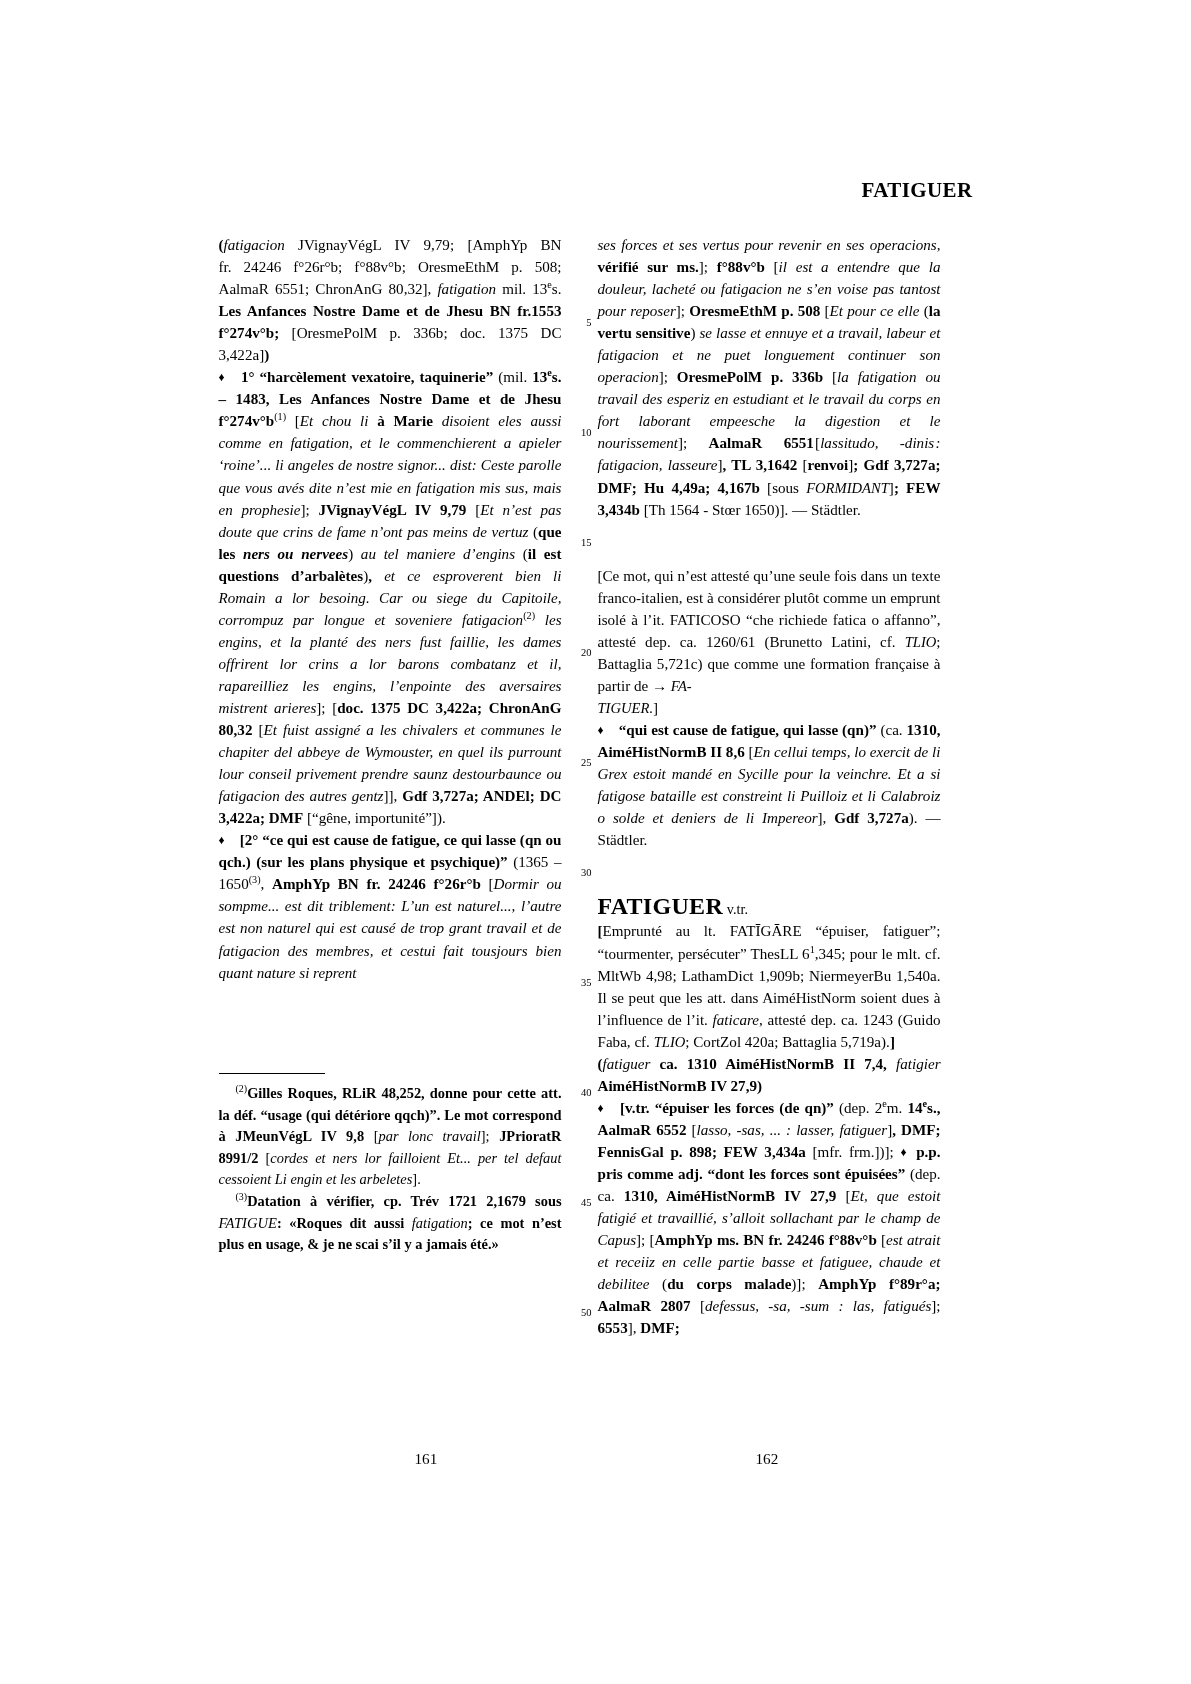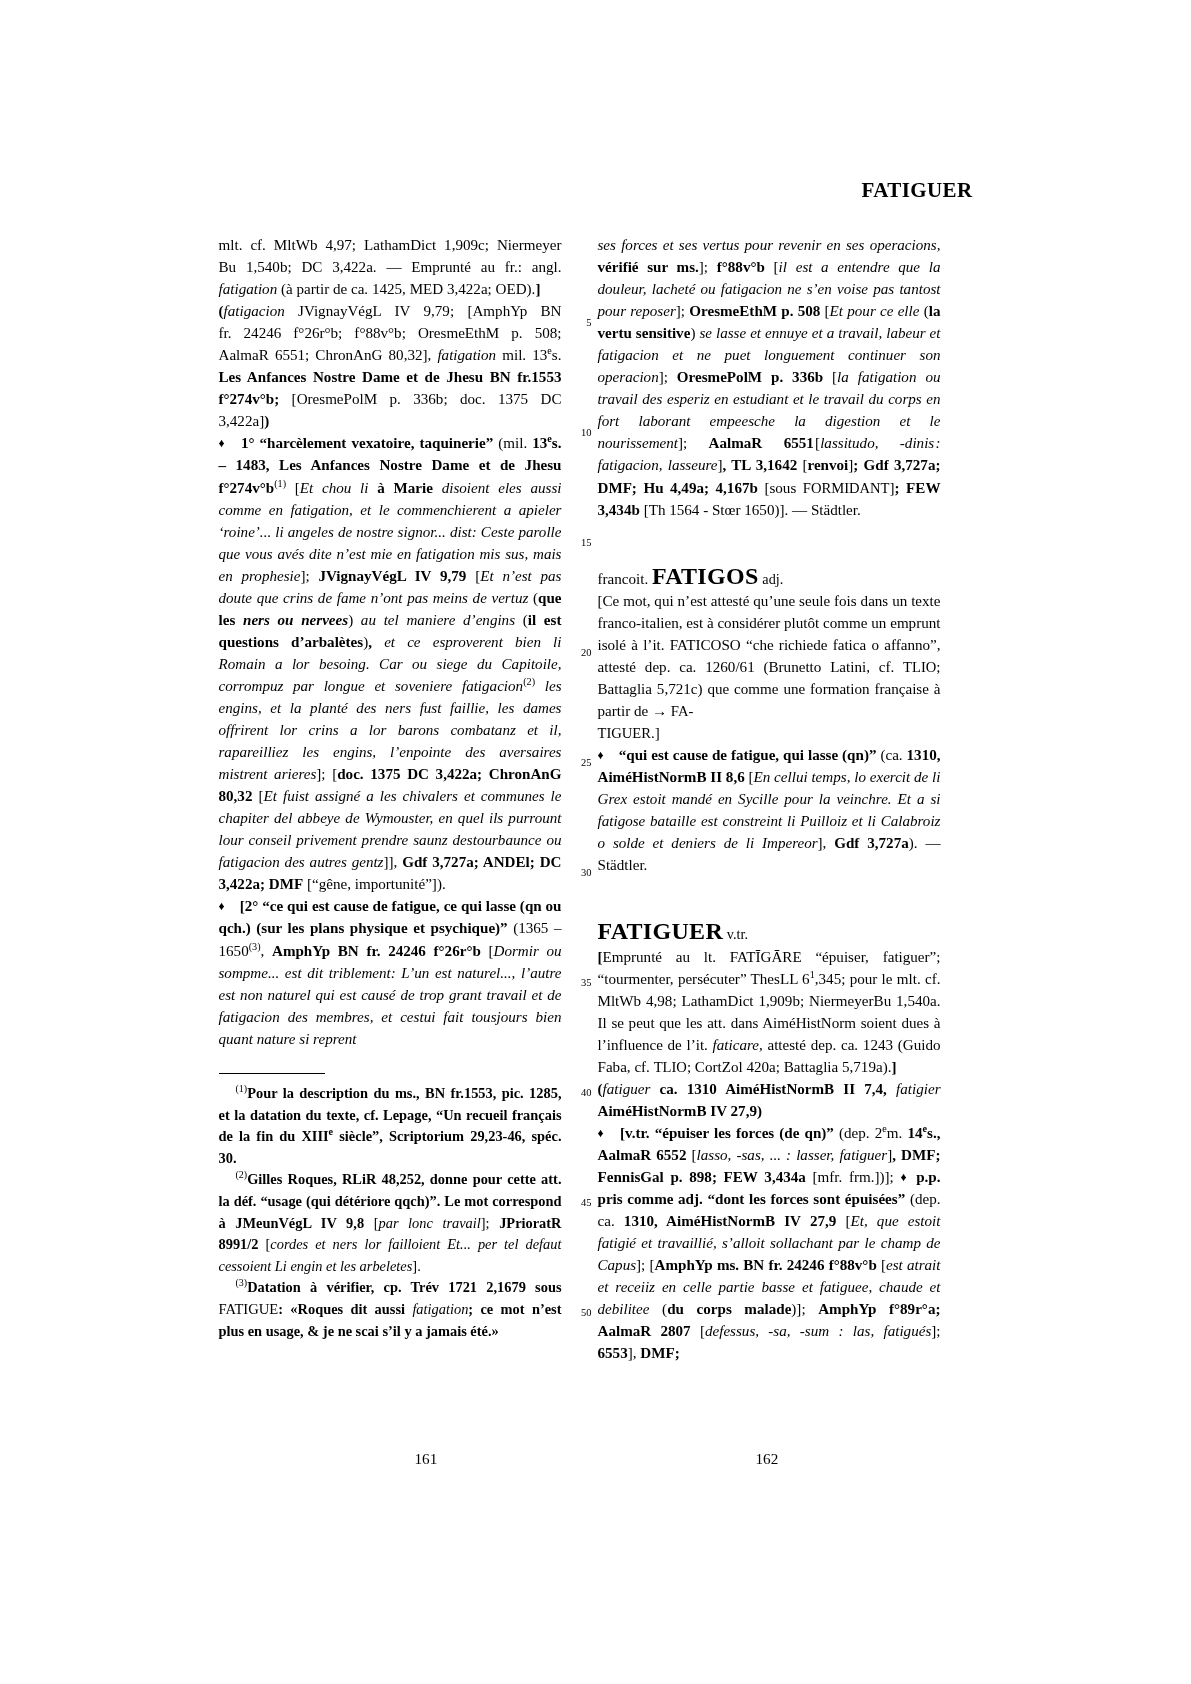--- a/index.html
+++ b/index.html
@@ -156,7 +156,6 @@
     <div class="col col-left">
       <div class="body-text">
 
-        <p>mlt. cf. MltWb 4,97; LathamDict 1,909c; Niermeyer<wbr>Bu&nbsp;1,540b; DC 3,422a. — Emprunté au fr.: angl. <i>fatigation</i> (à&nbsp;partir de&nbsp;ca. 1425, MED 3,422a; OED).<b>]</b></p>
 
         <p class="p-indent"><b>(</b><i>fatigacion</i> JVignayVégL IV 9,79; [AmphYp BN fr.&nbsp;24246 f°26r°b; f°88v°b; OresmeEthM p.&nbsp;508; AalmaR 6551; ChronAnG 80,32], <i>fatigation</i> mil. 13<span class="sup">e</span>s. <b>Les Anfances Nostre Dame et de Jhesu BN fr.1553 f°274v°b;</b> [OresmePolM p.&nbsp;336b; doc. 1375 DC 3,422a]<b>)</b></p>
 

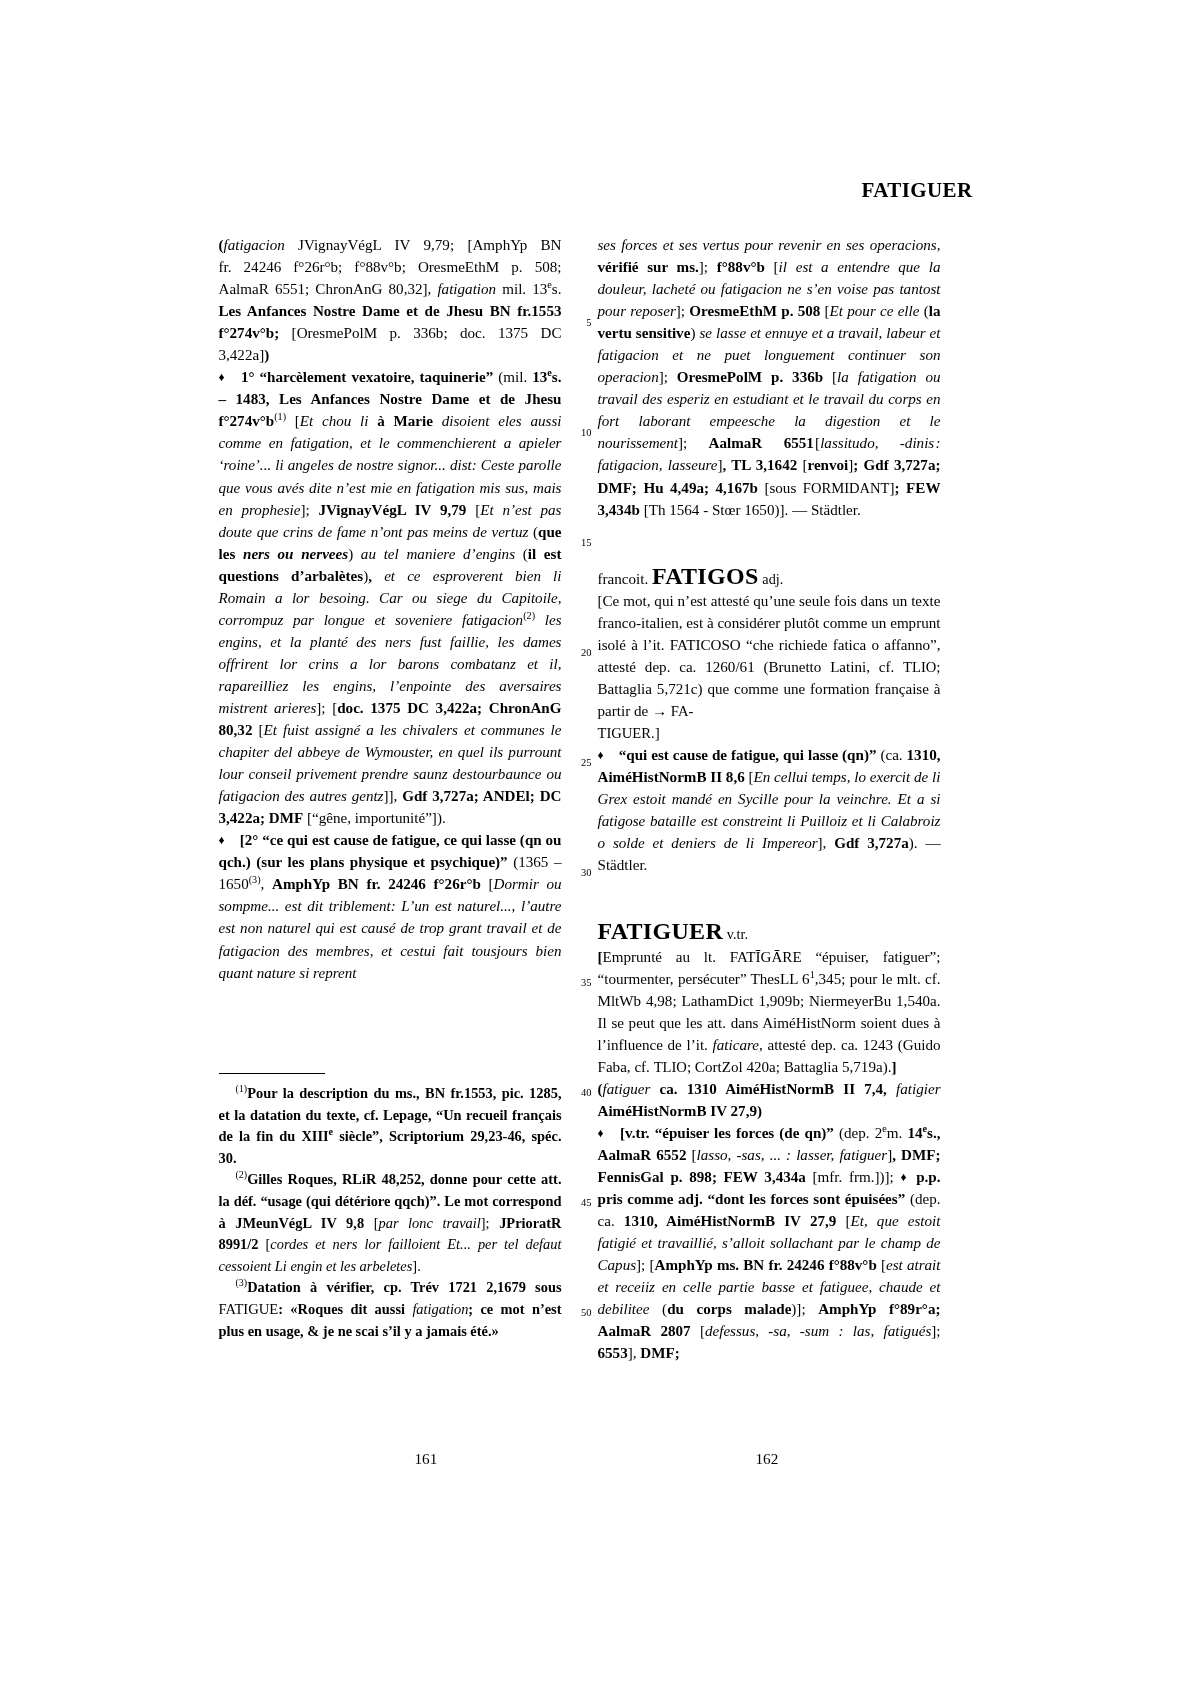--- a/index.html
+++ b/index.html
@@ -67,6 +67,7 @@
   .sc {
     font-variant: small-caps;
     font-size: 14.6px;
+    font-style: italic;
   }
   .sup {
     font-size: 10.2px;

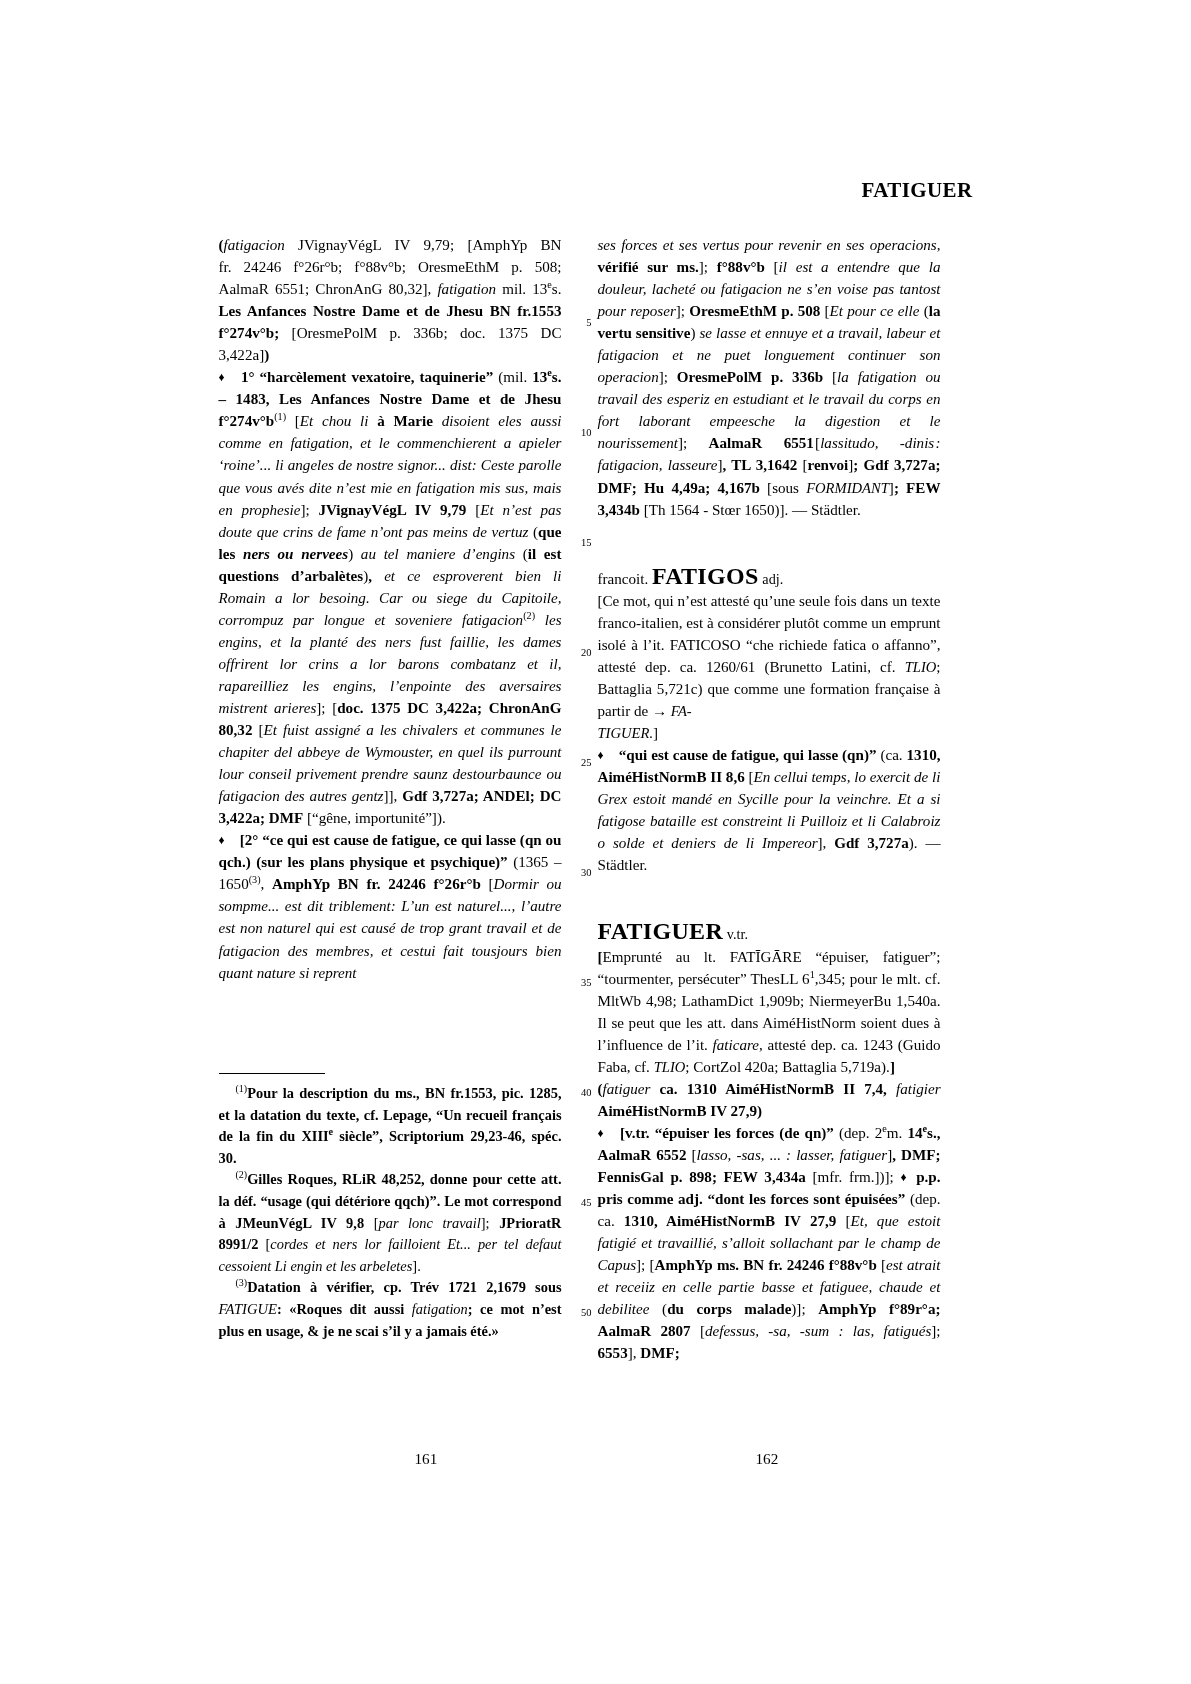--- a/index.html
+++ b/index.html
@@ -190,7 +190,6 @@
         <div class="blank-line"></div>
 
         <div class="headword-block">
-          <p class="hw-line"><span class="hw-pre">francoit.</span> <span class="hw">FATIGOS</span> <span class="hw-pos">adj.</span></p>
 
           <p>[Ce mot, qui n’est attesté qu’une seule fois dans un texte franco-italien, est à considérer plutôt comme un emprunt isolé à l’it. FATICOSO “che richiede fatica o affanno”, attesté dep. ca. 1260/61 (Brunetto Latini, cf. <span class="sc">TLIO</span>; Battaglia 5,721c) que comme une formation française à partir de → <span class="sc">FA-<br>TIGUER.</span>]</p>
 

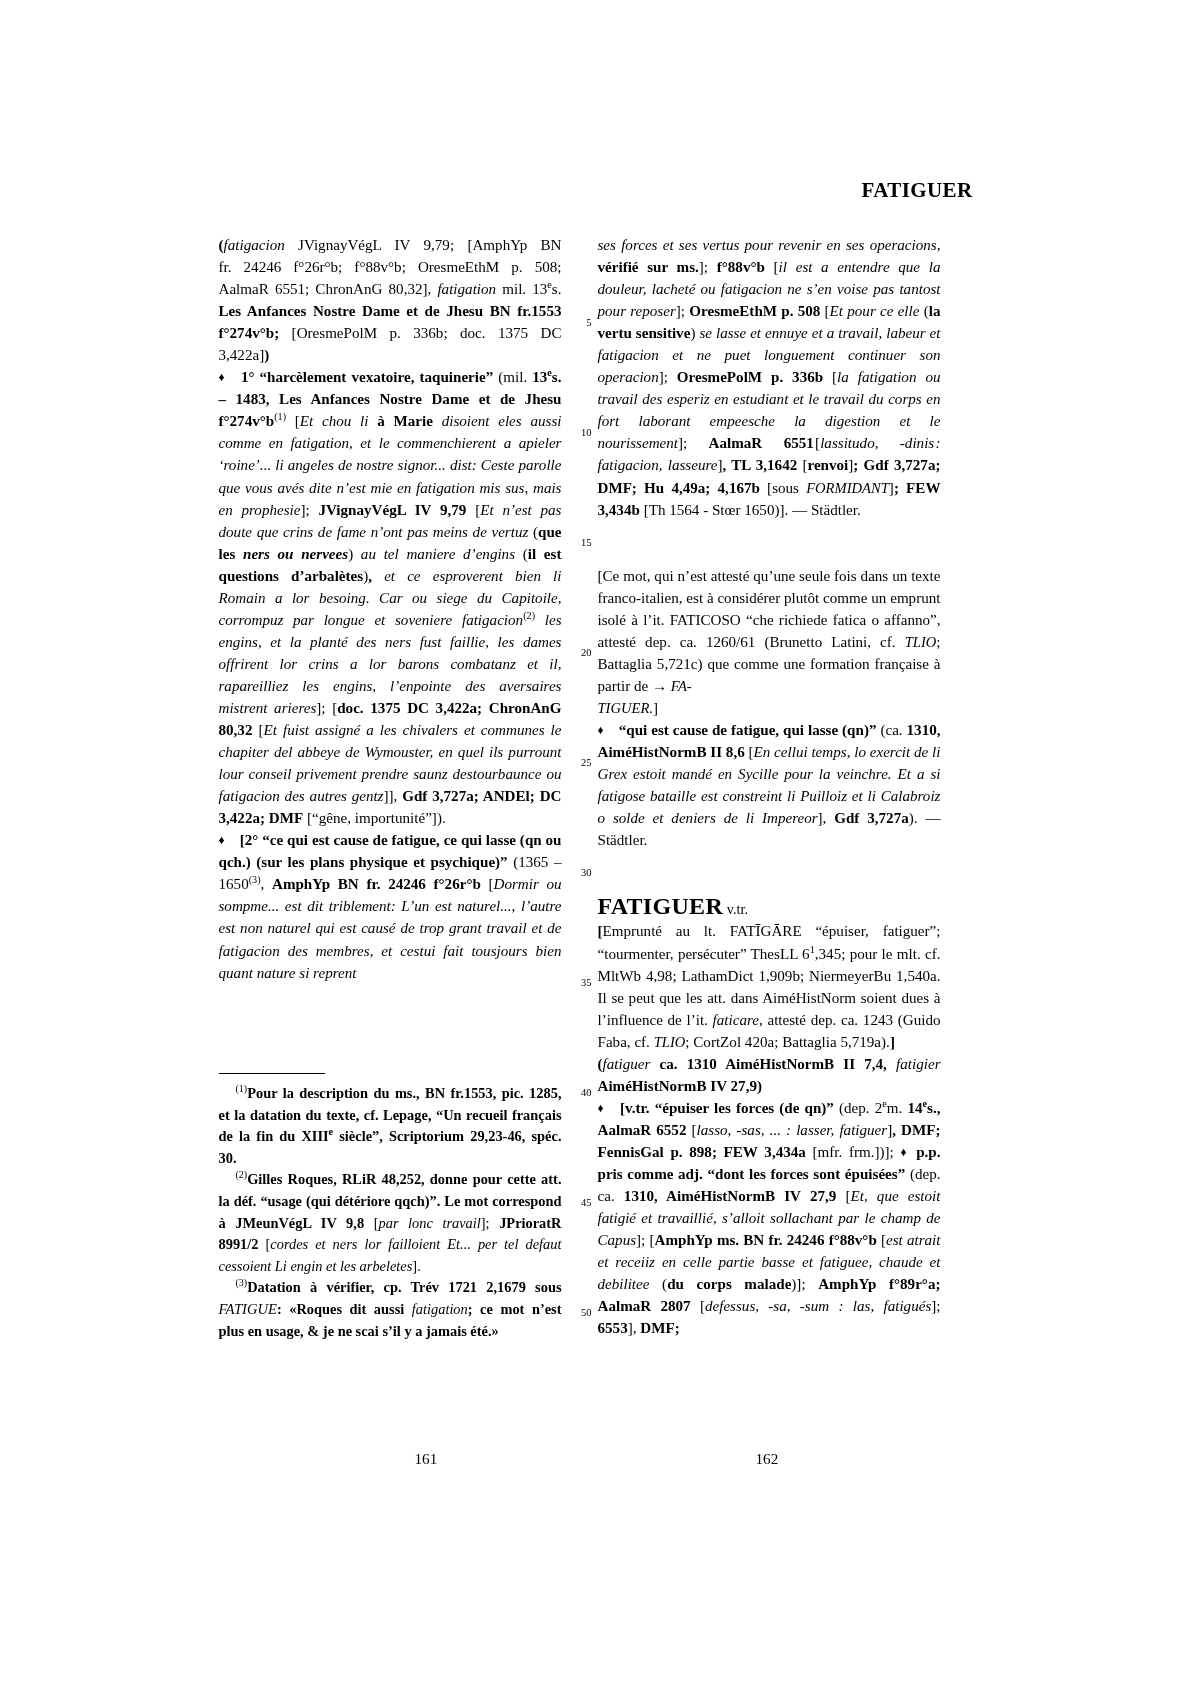--- a/index.html
+++ b/index.html
@@ -217,7 +217,6 @@
   <div class="footnotes">
     <div class="fn-rule"></div>
 
-    <p><span class="fn-mark">(1)</span><b>Pour la description du ms., BN fr.1553, pic. 1285, et la datation du texte, cf. Lepage, “Un recueil français de la fin du XIII<span class="sup">e</span> siècle”, Scriptorium 29,23-46, spéc. 30.</b></p>
 
     <p><span class="fn-mark">(2)</span><b>Gilles Roques, RLiR 48,252, donne pour cette att. la déf. “usage (qui détériore qqch)”. Le mot correspond à JMeunVégL IV 9,8</b> [<i>par lonc travail</i>]; <b>JPrioratR 8991/2</b> [<i>cordes et ners lor failloient Et... per tel defaut cessoient Li engin et les arbeletes</i>].</p>
 

